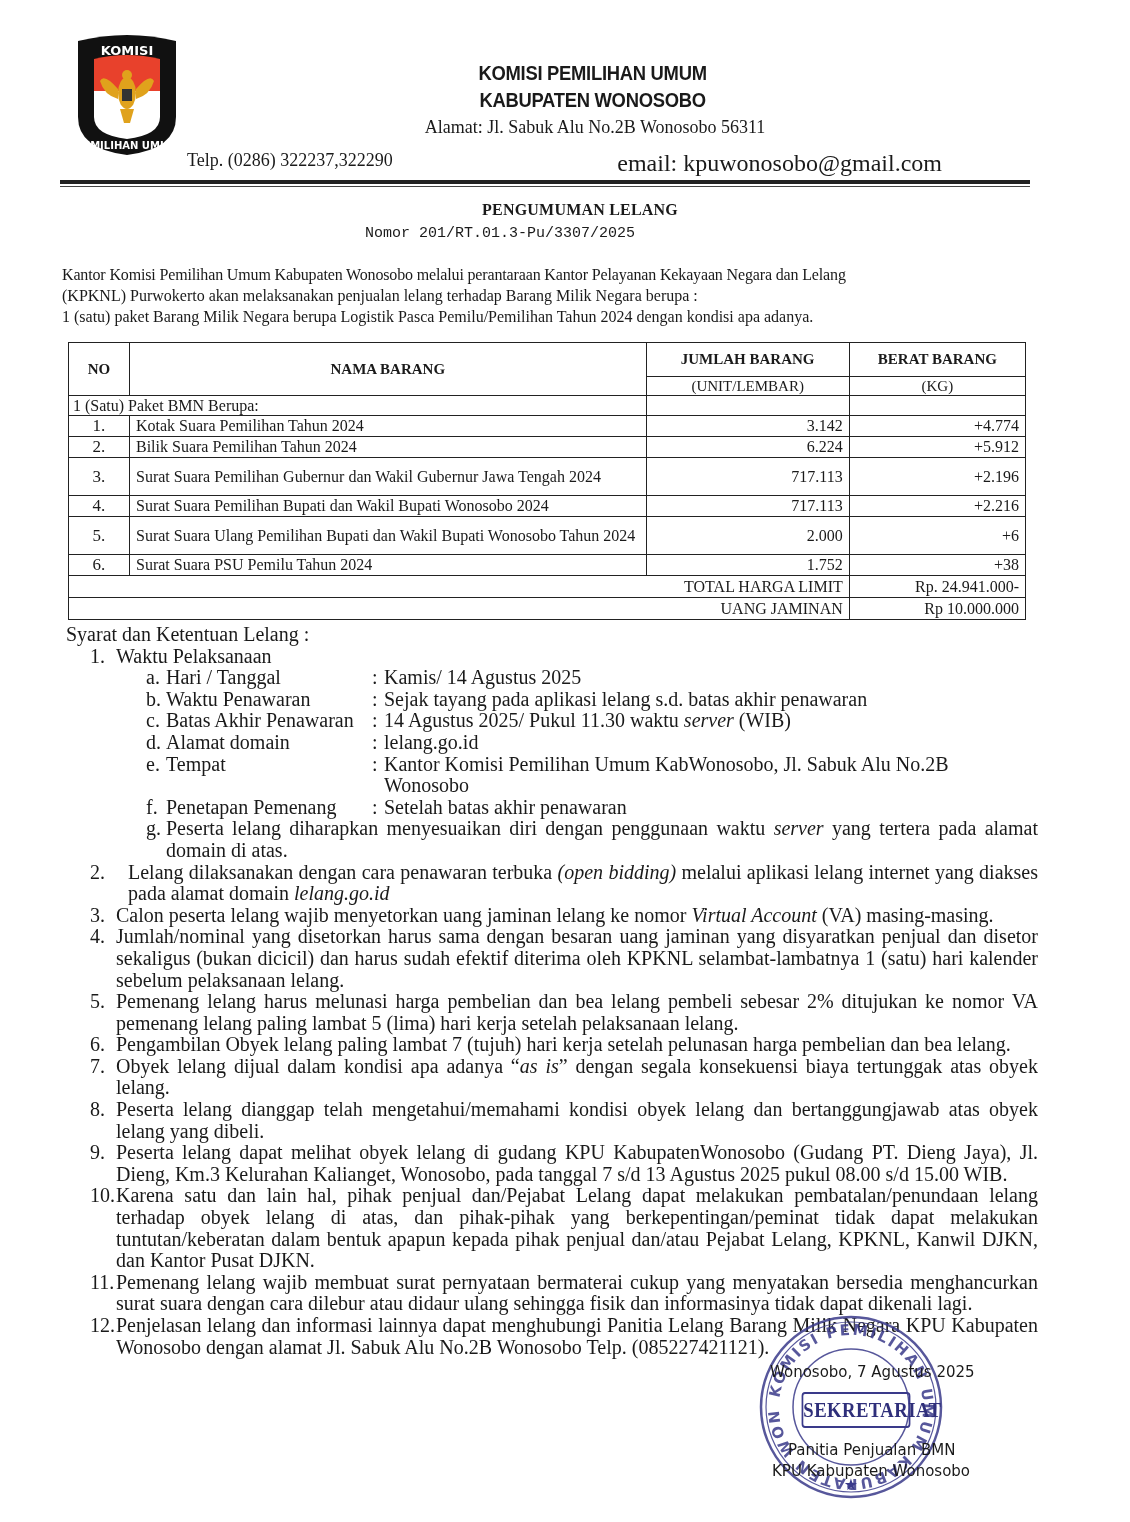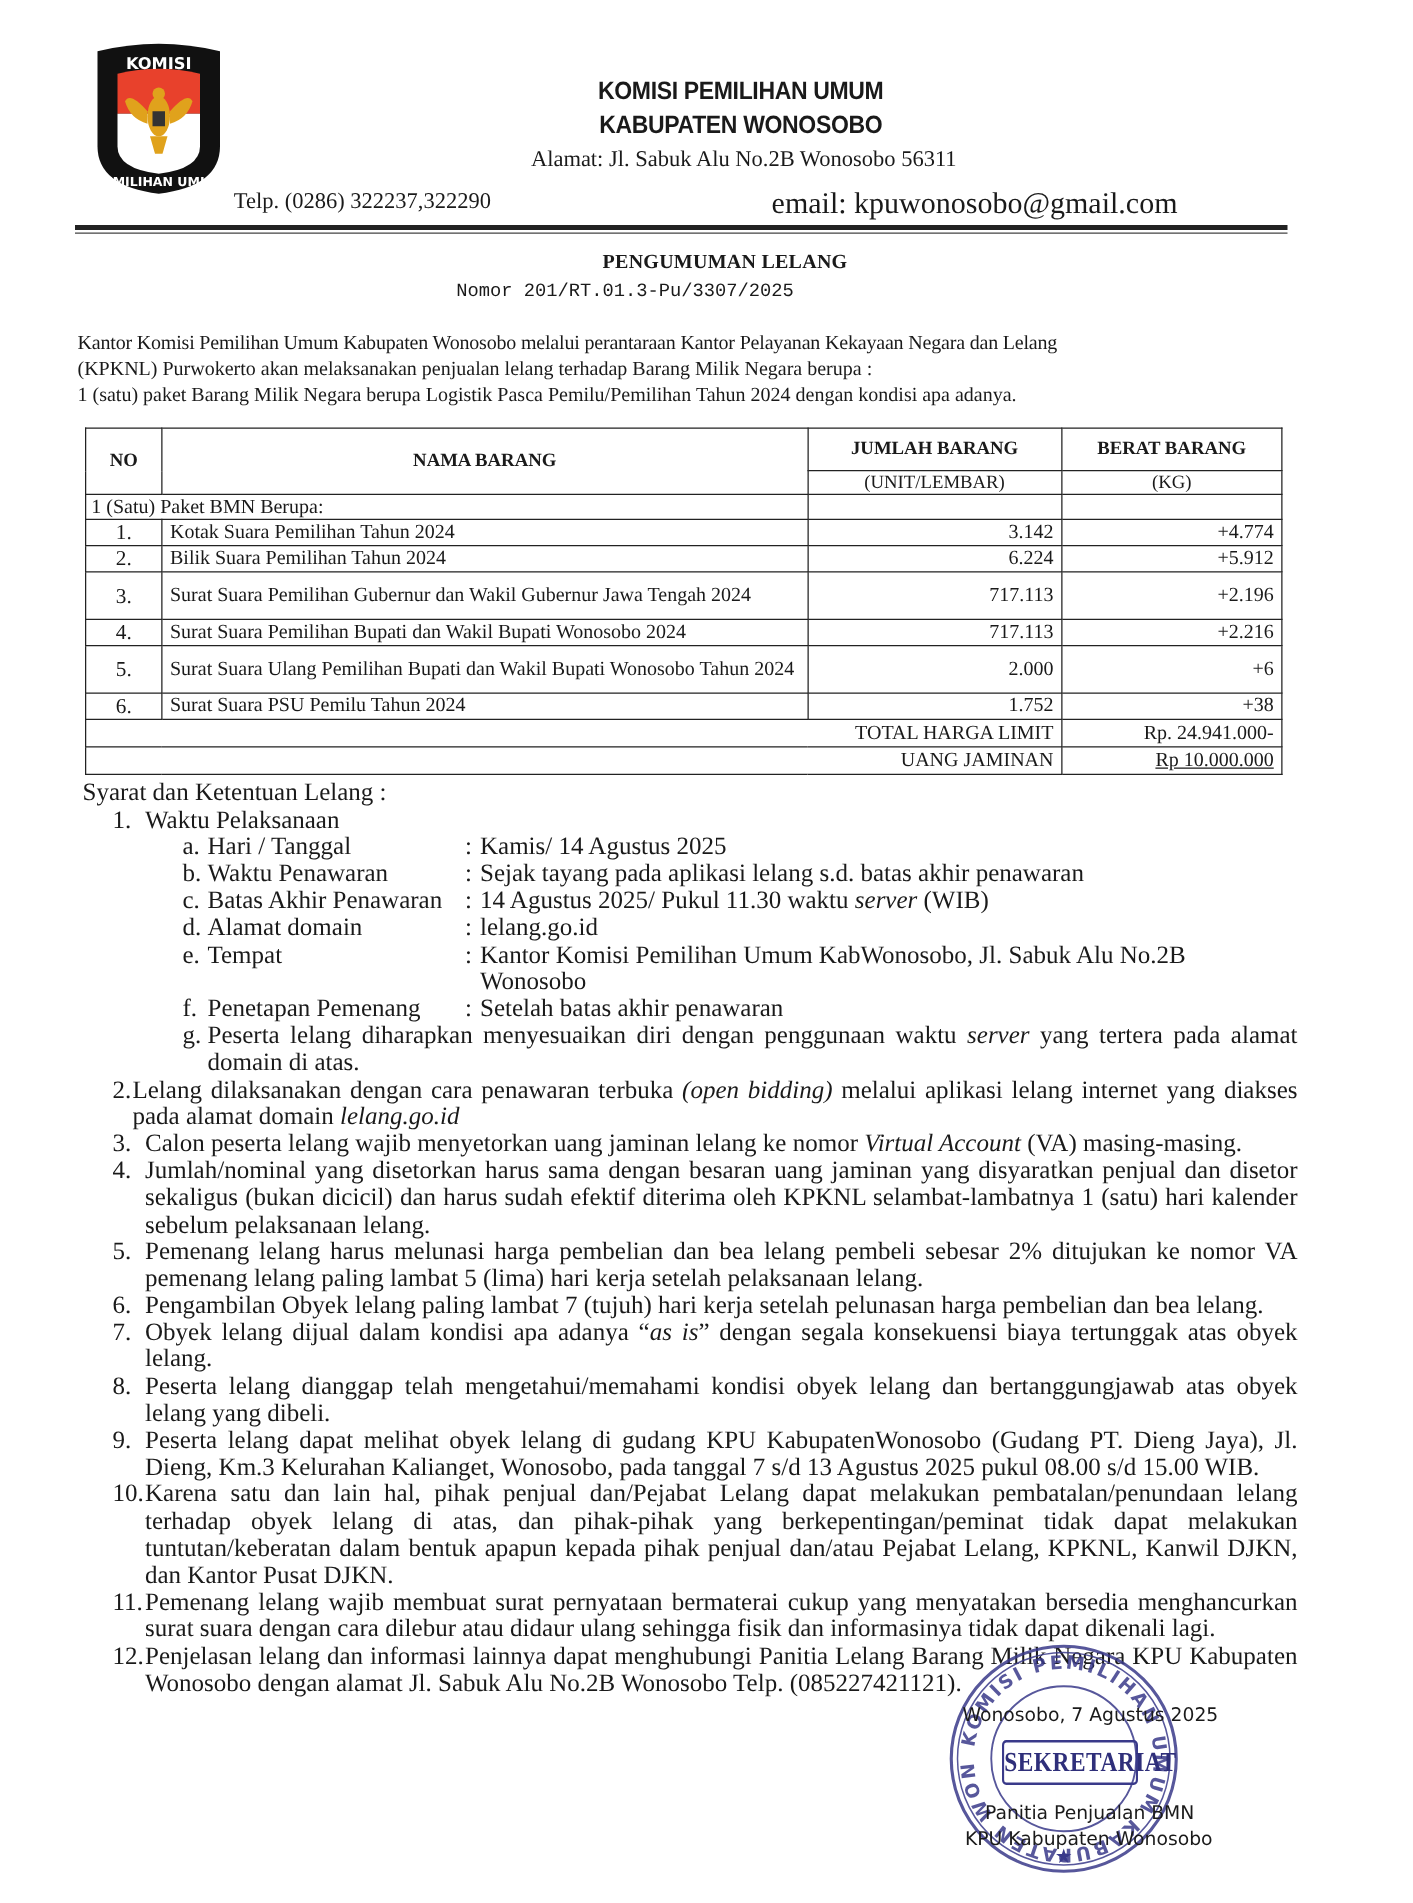--- a/index.html
+++ b/index.html
@@ -159,7 +159,7 @@
   </tr>
   <tr class="foot" style="height:22px">
     <td colspan="3">UANG JAMINAN</td>
-    <td><span style="text-decoration:underline">Rp 10.000.000</span></td>
+    <td><span style="">Rp 10.000.000</span></td>
   </tr>
 </tbody>
   </table>

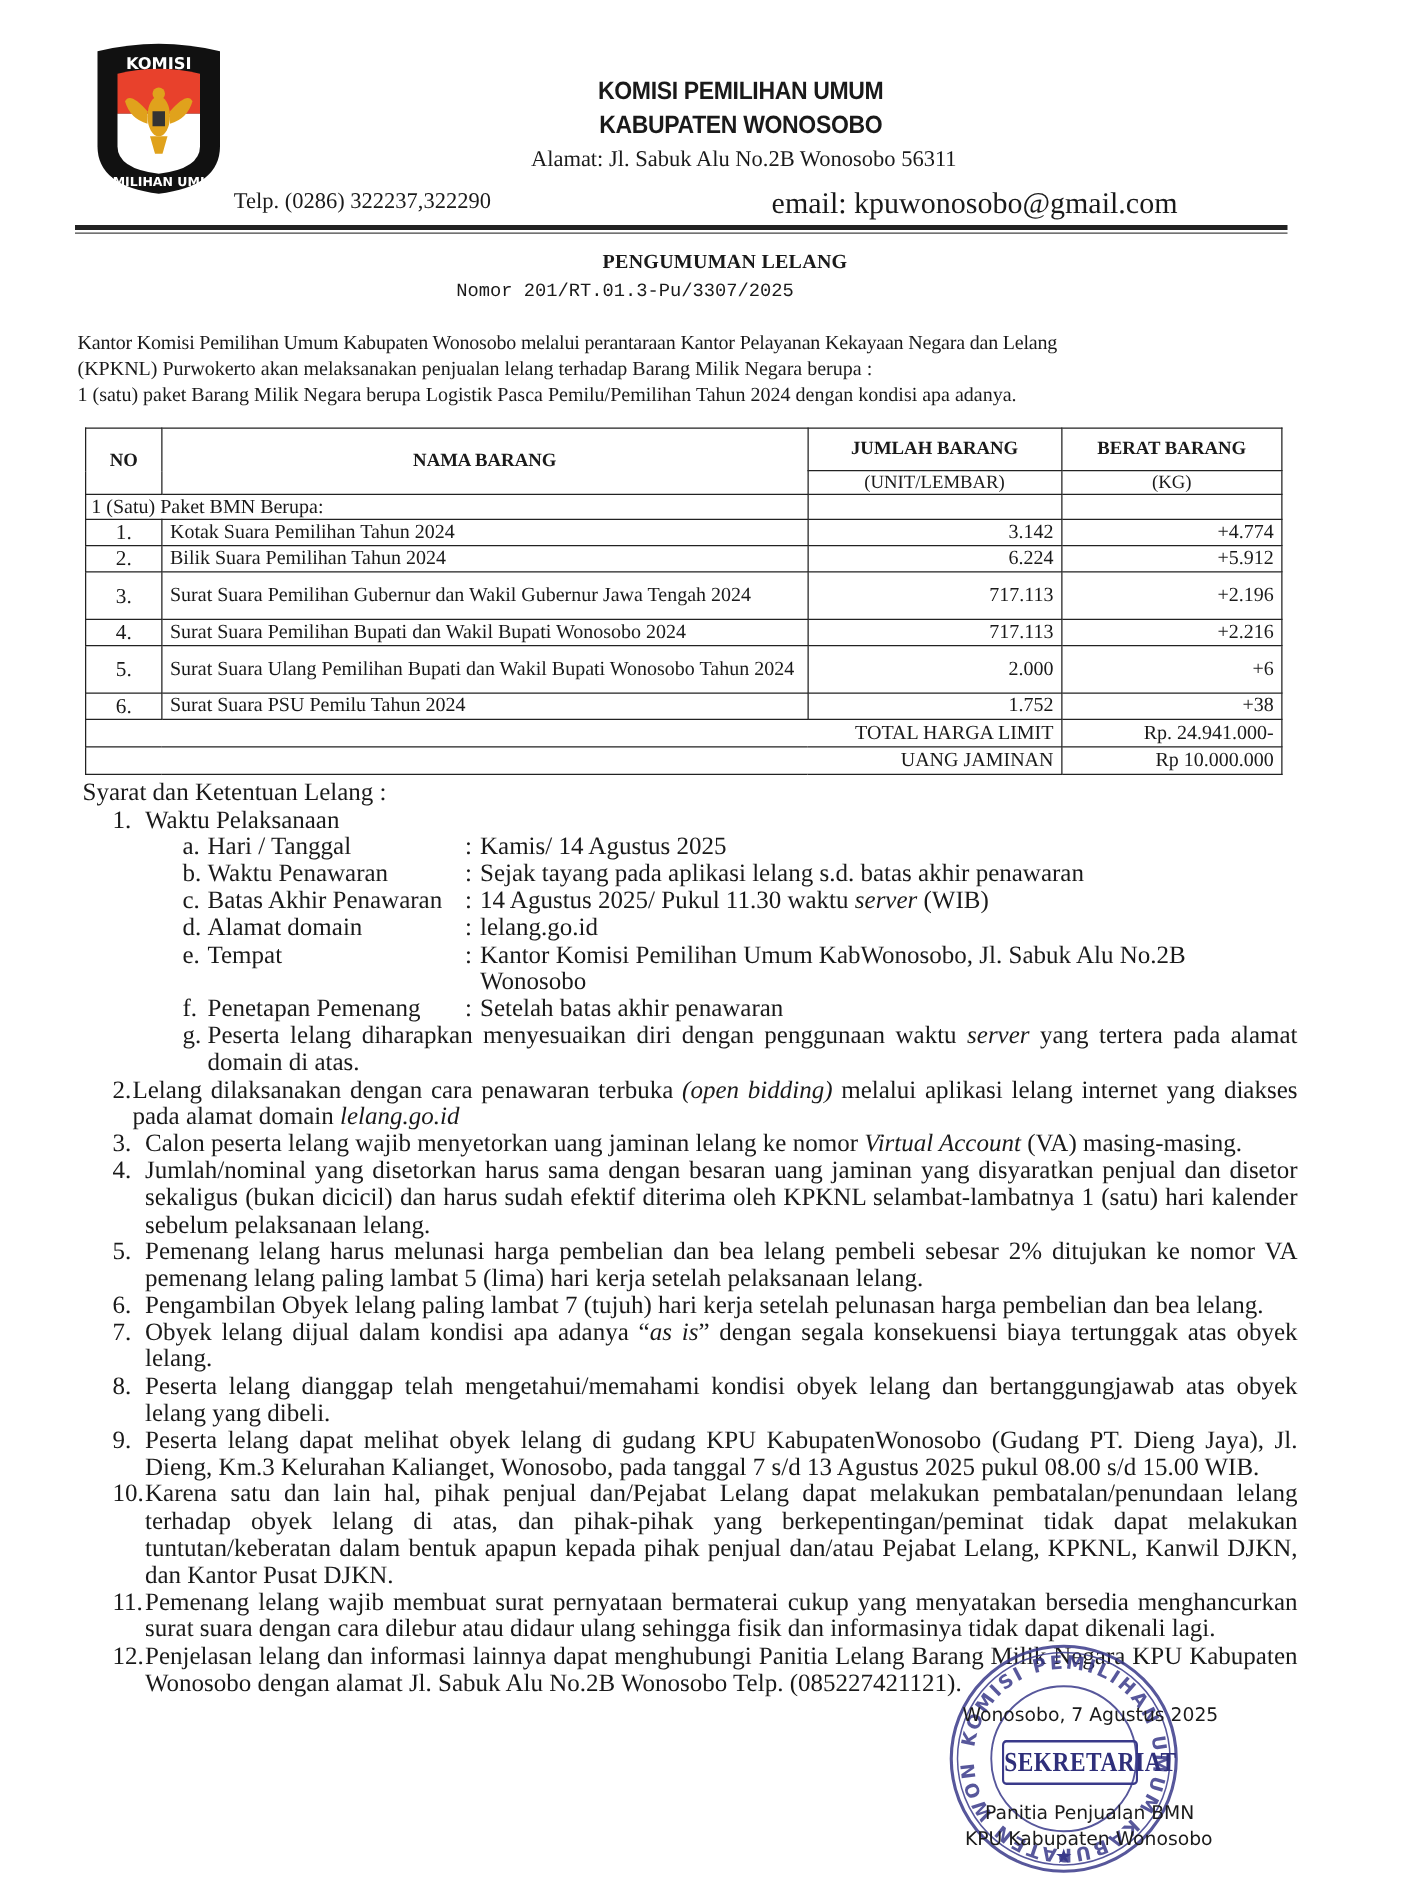--- a/index.html
+++ b/index.html
@@ -218,7 +218,7 @@
 
   <div class="row" style="margin-left:24px">
     <span class="num">2.</span>
-    <div class="j" style="margin-left:16px"><span>Lelang dilaksanakan dengan cara penawaran terbuka </span><i>(open bidding)</i><span> melalui aplikasi lelang internet yang diakses pada alamat domain </span><i>lelang.go.id</i></div>
+    <div class="j" style="margin-left:38px"><span>Lelang dilaksanakan dengan cara penawaran terbuka </span><i>(open bidding)</i><span> melalui aplikasi lelang internet yang diakses pada alamat domain </span><i>lelang.go.id</i></div>
   </div>
 
   <div class="row" style="margin-left:24px">

